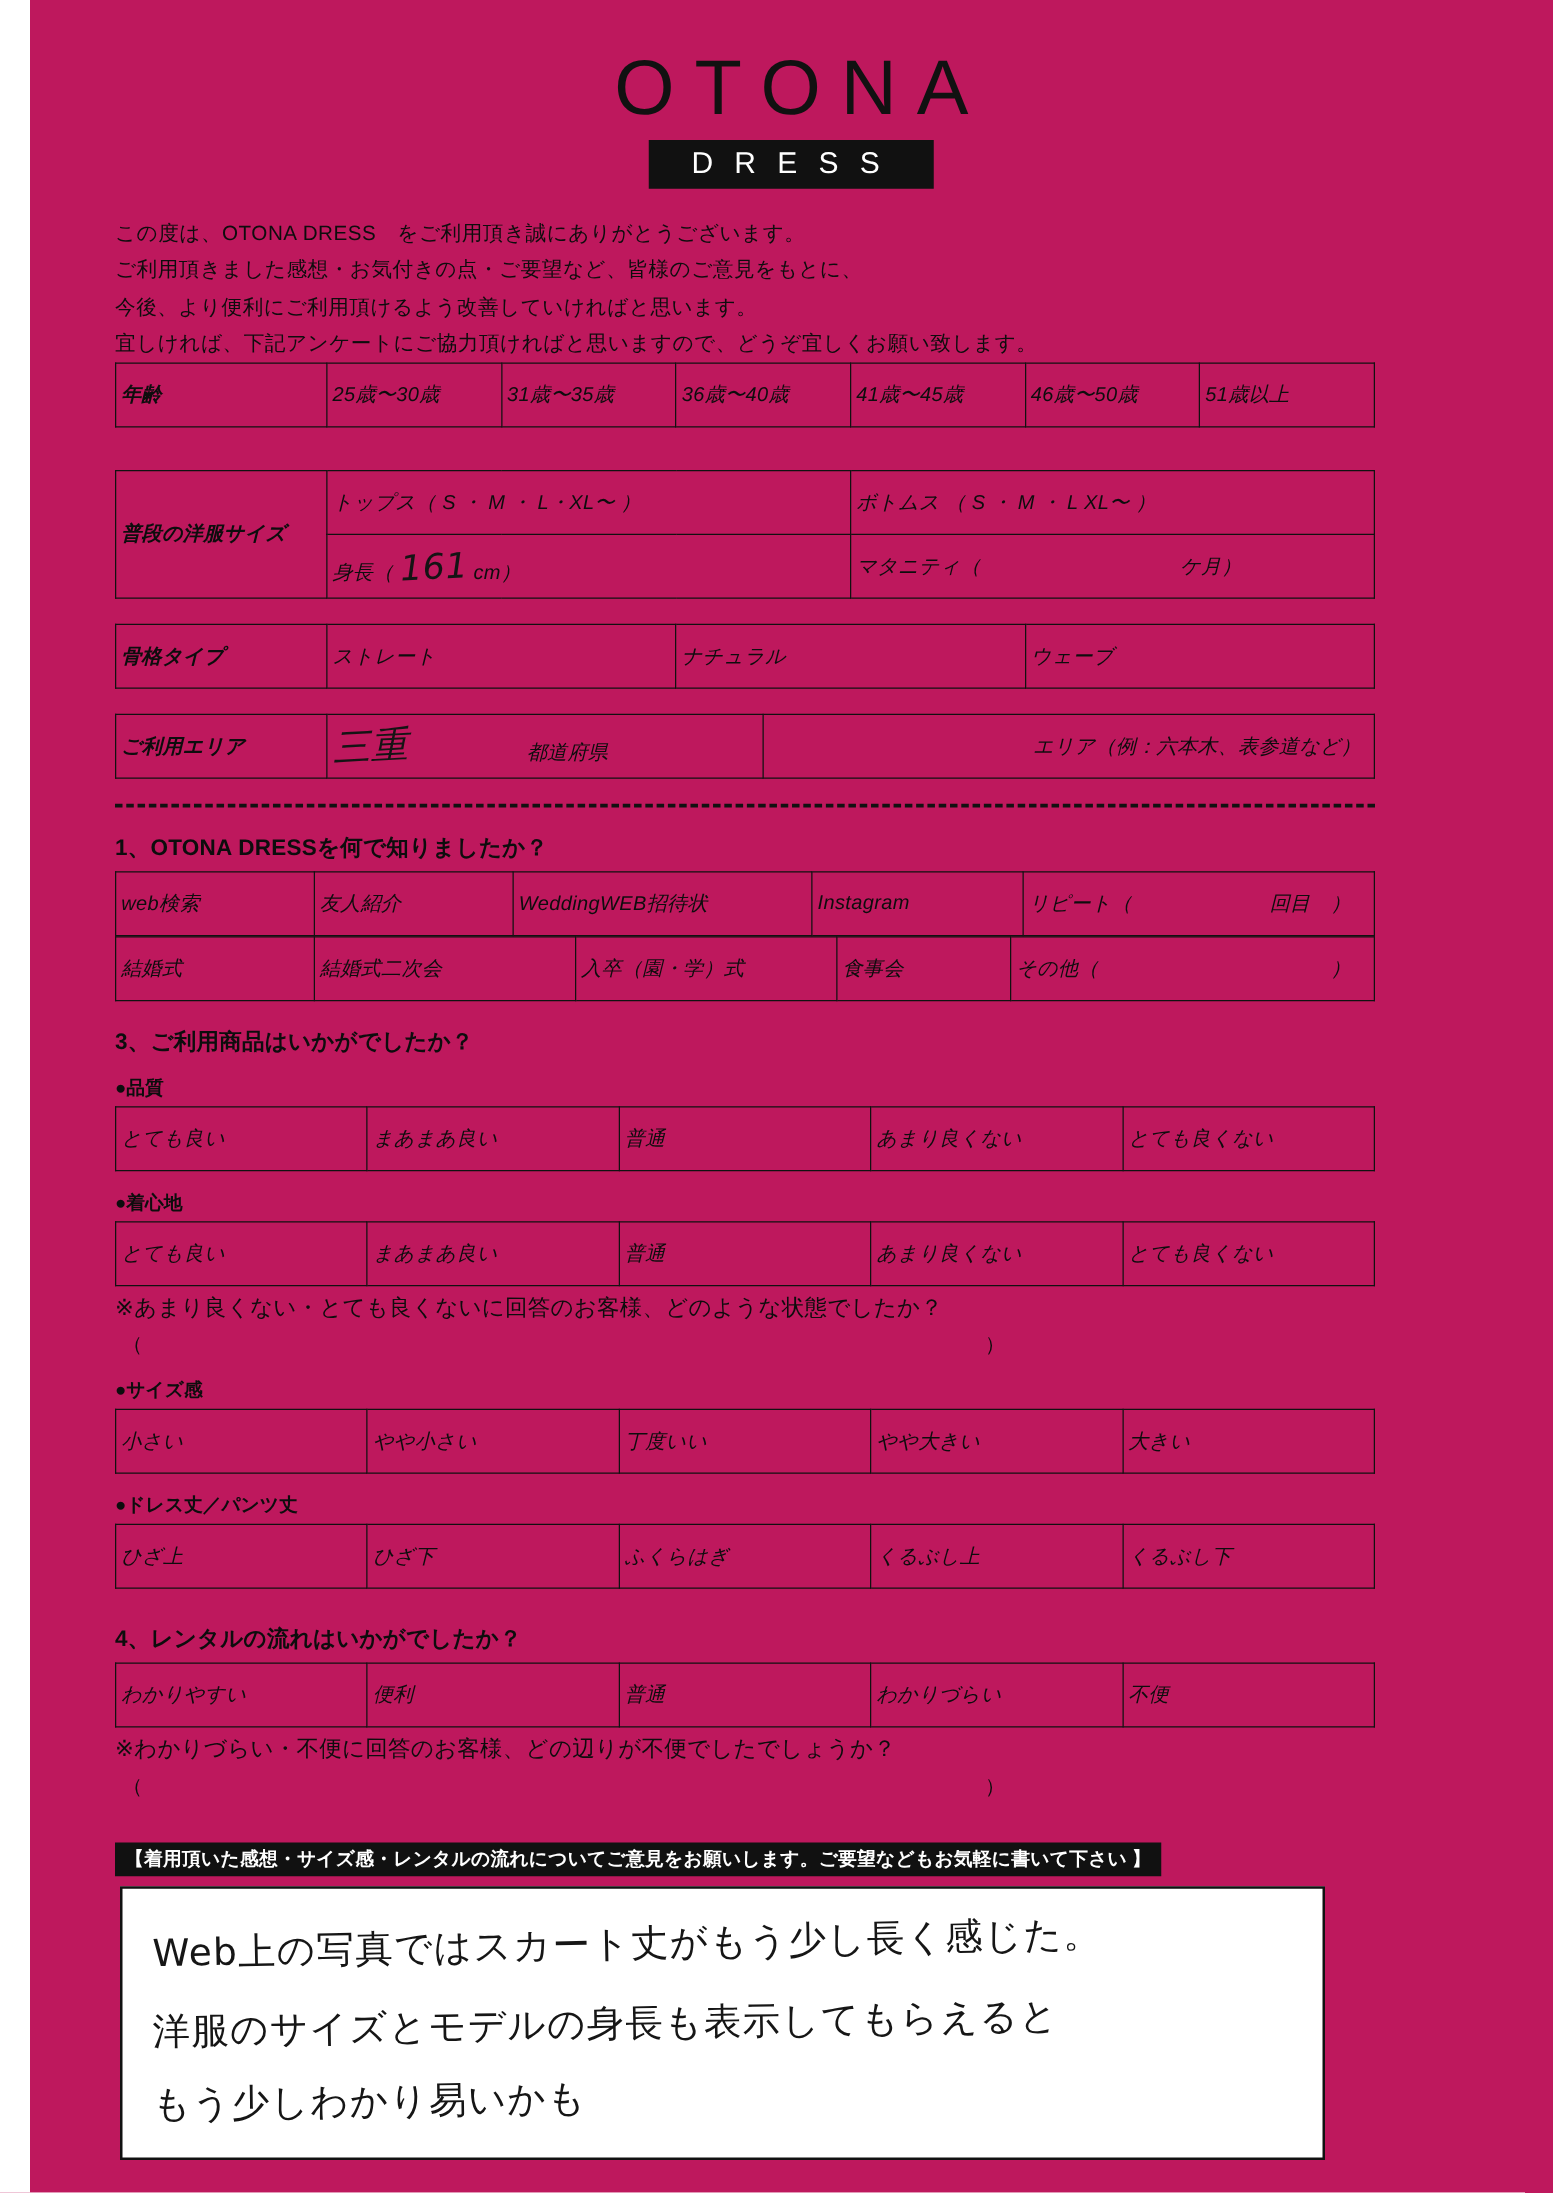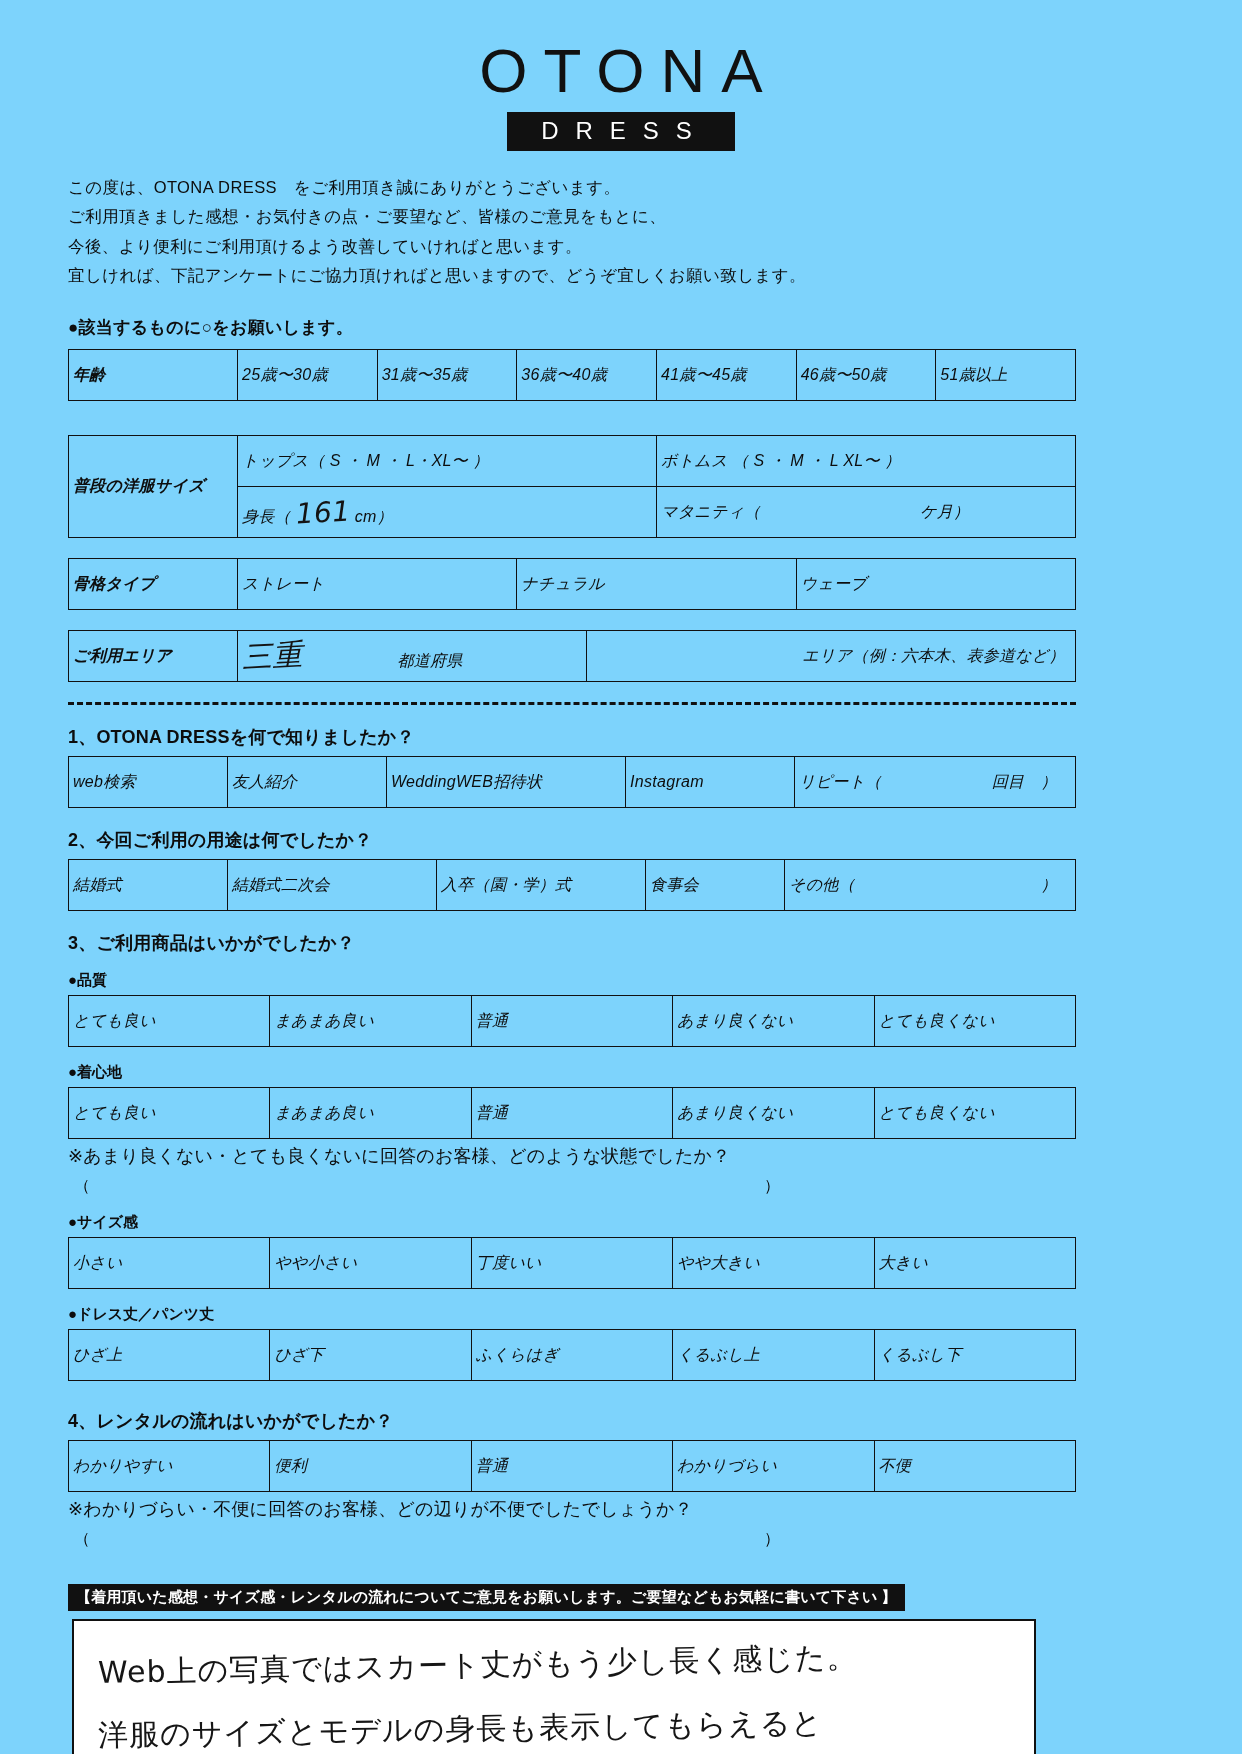--- a/index.html
+++ b/index.html
@@ -12,7 +12,8 @@
   .page{
     position:absolute;inset:0;
     padding:0;box-sizing:border-box;
-    background:#7dd3fc;
+    background:#be185d;
+    margin-left:24px;
   }
   
   .logo-wrap{text-align:center;padding-top:40px;}

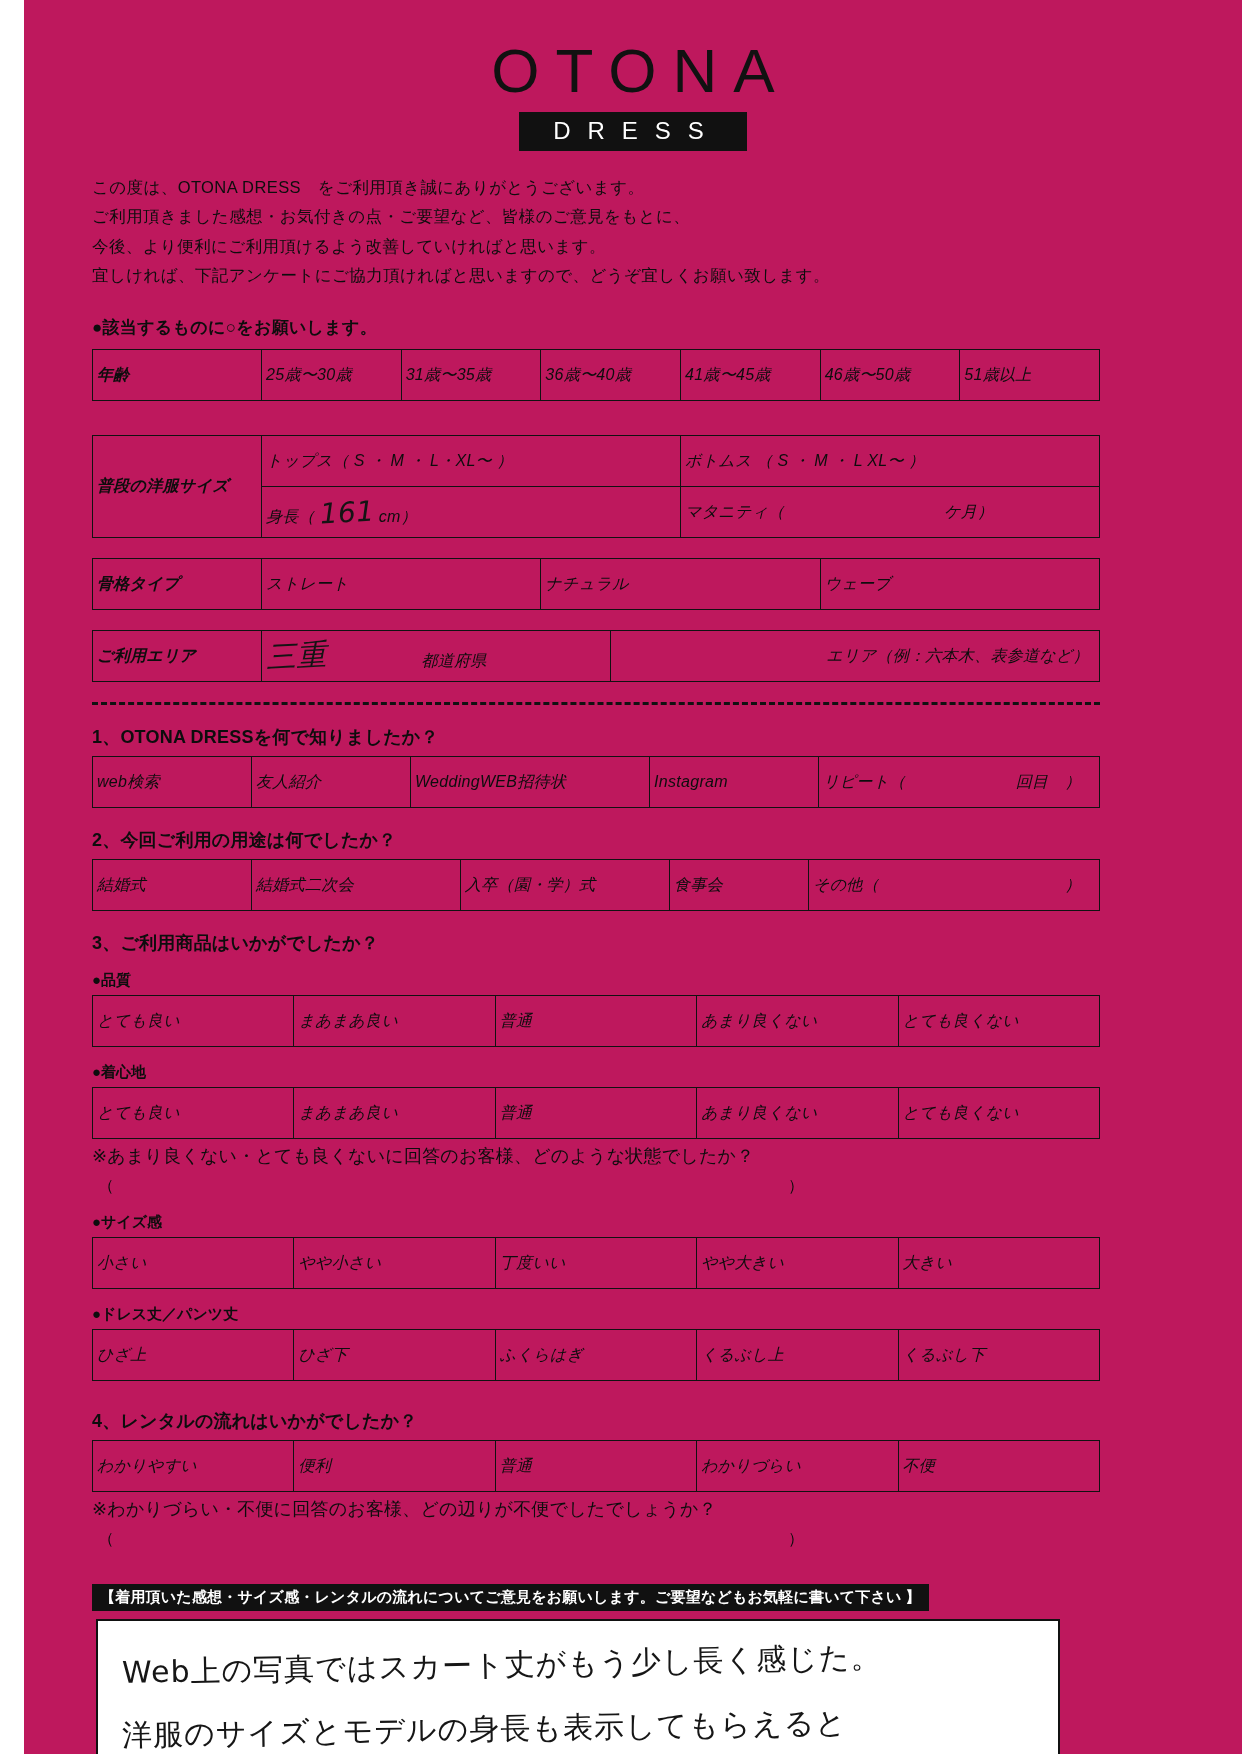--- a/index.html
+++ b/index.html
@@ -103,7 +103,6 @@
     <div>宜しければ、下記アンケートにご協力頂ければと思いますので、どうぞ宜しくお願い致します。</div>
   </div>
 
-  <div class="sec-head">●該当するものに○をお願いします。</div>
 
   
   <table class="form">

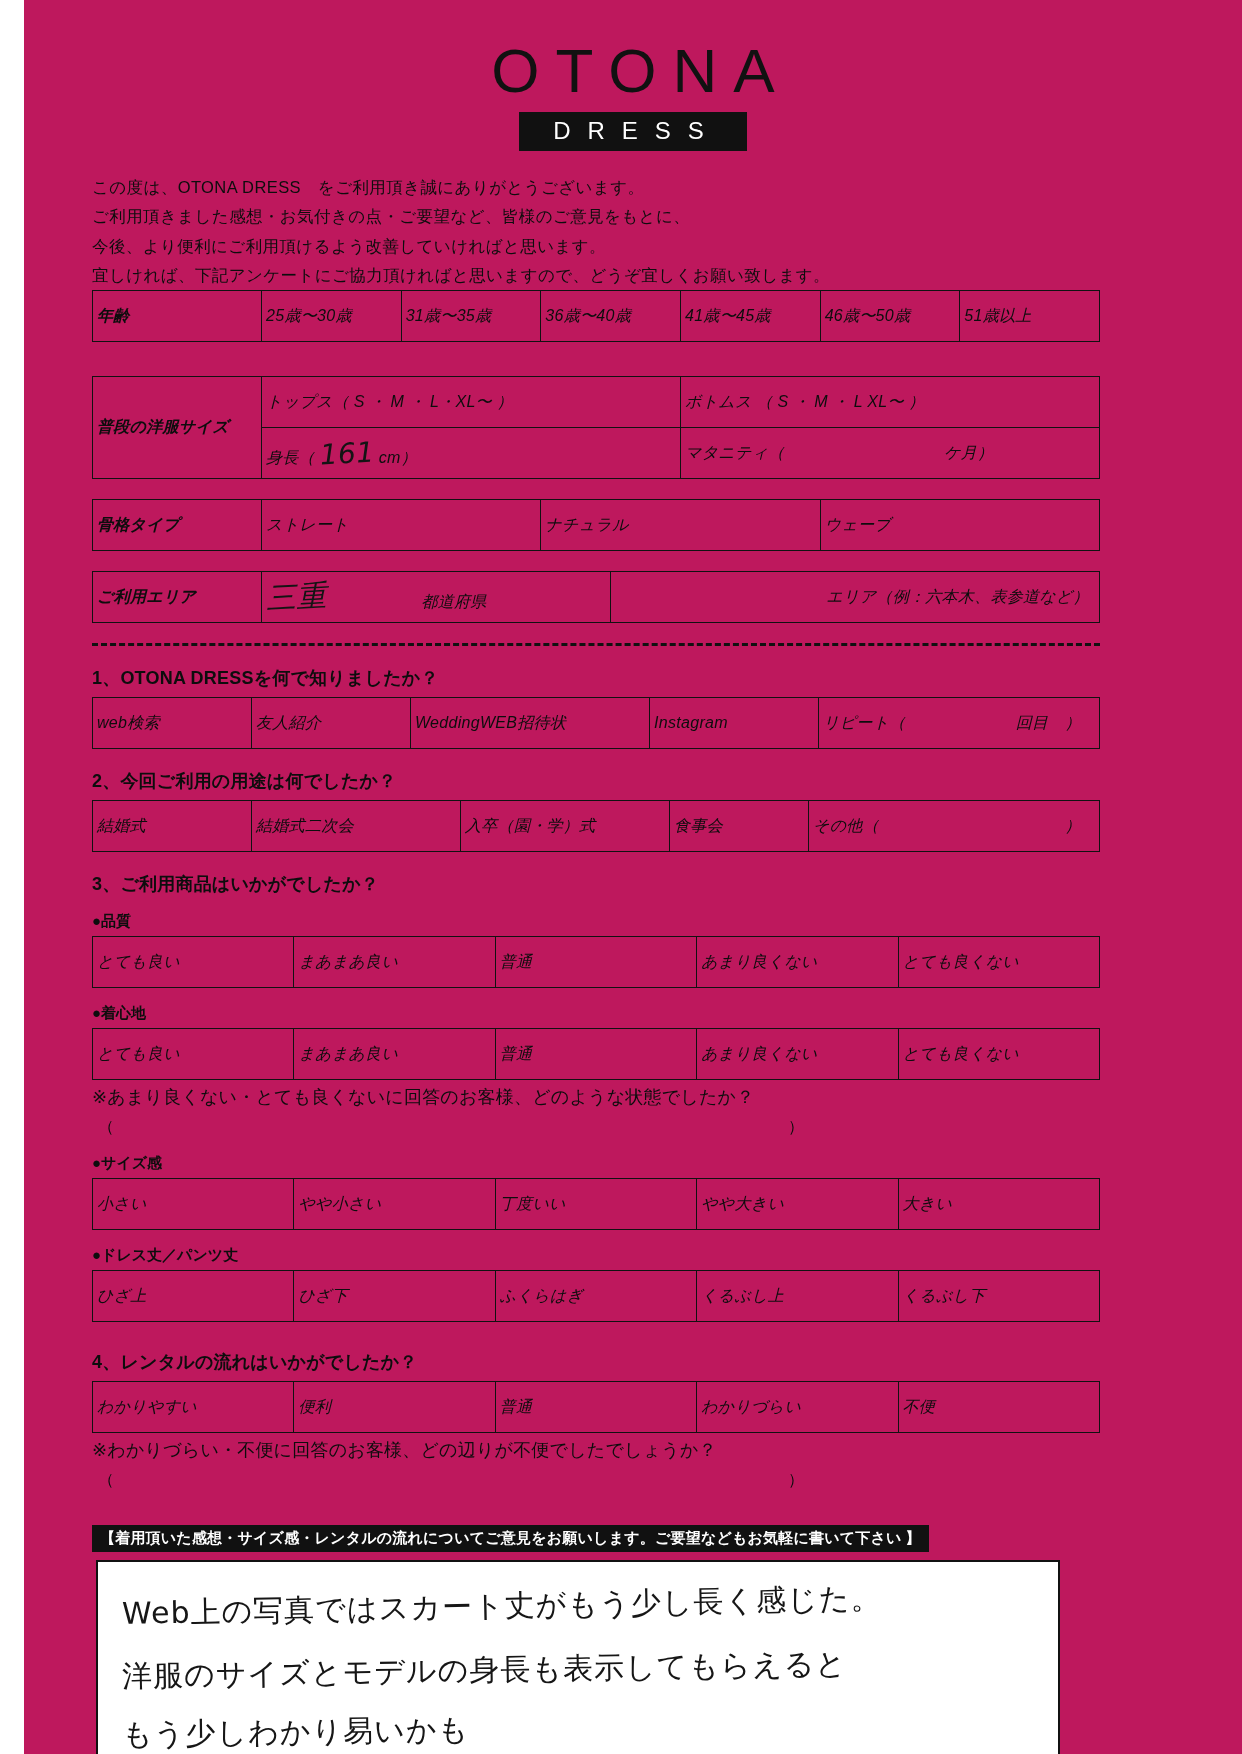--- a/index.html
+++ b/index.html
@@ -192,7 +192,6 @@
     </table>
 
   
-  <div class="q-head">2、今回ご利用の用途は何でしたか？</div>
   <table class="form">
     <tbody>
         <tr>

